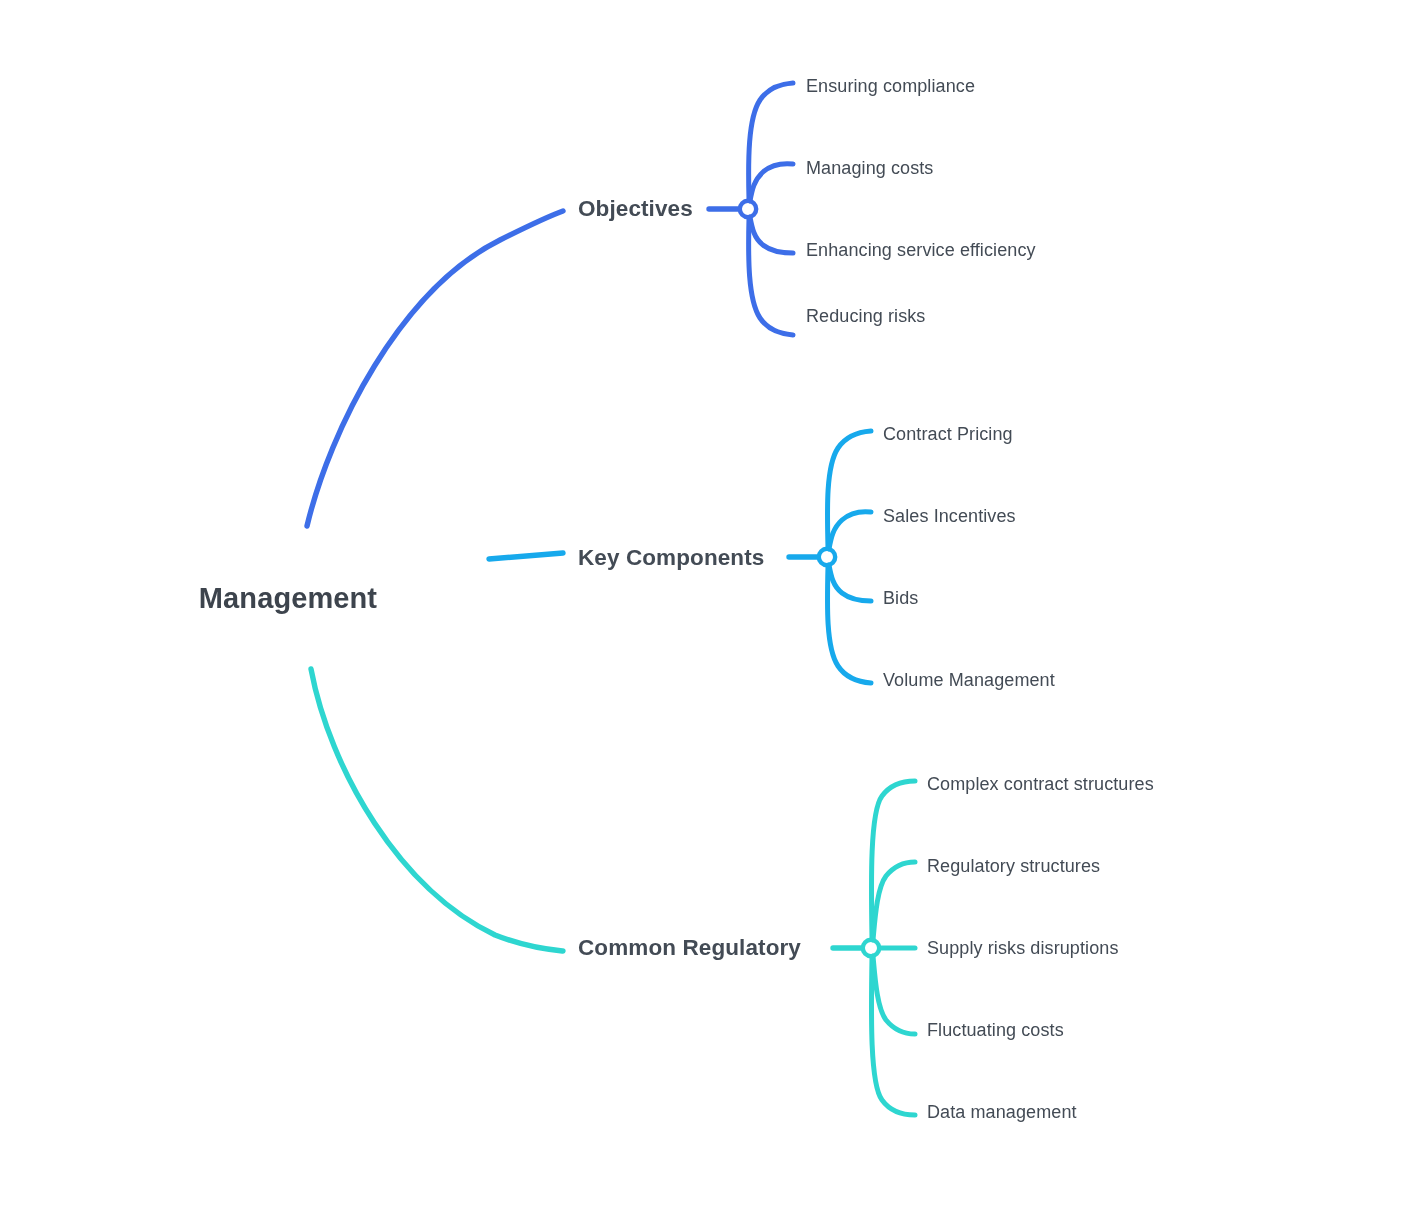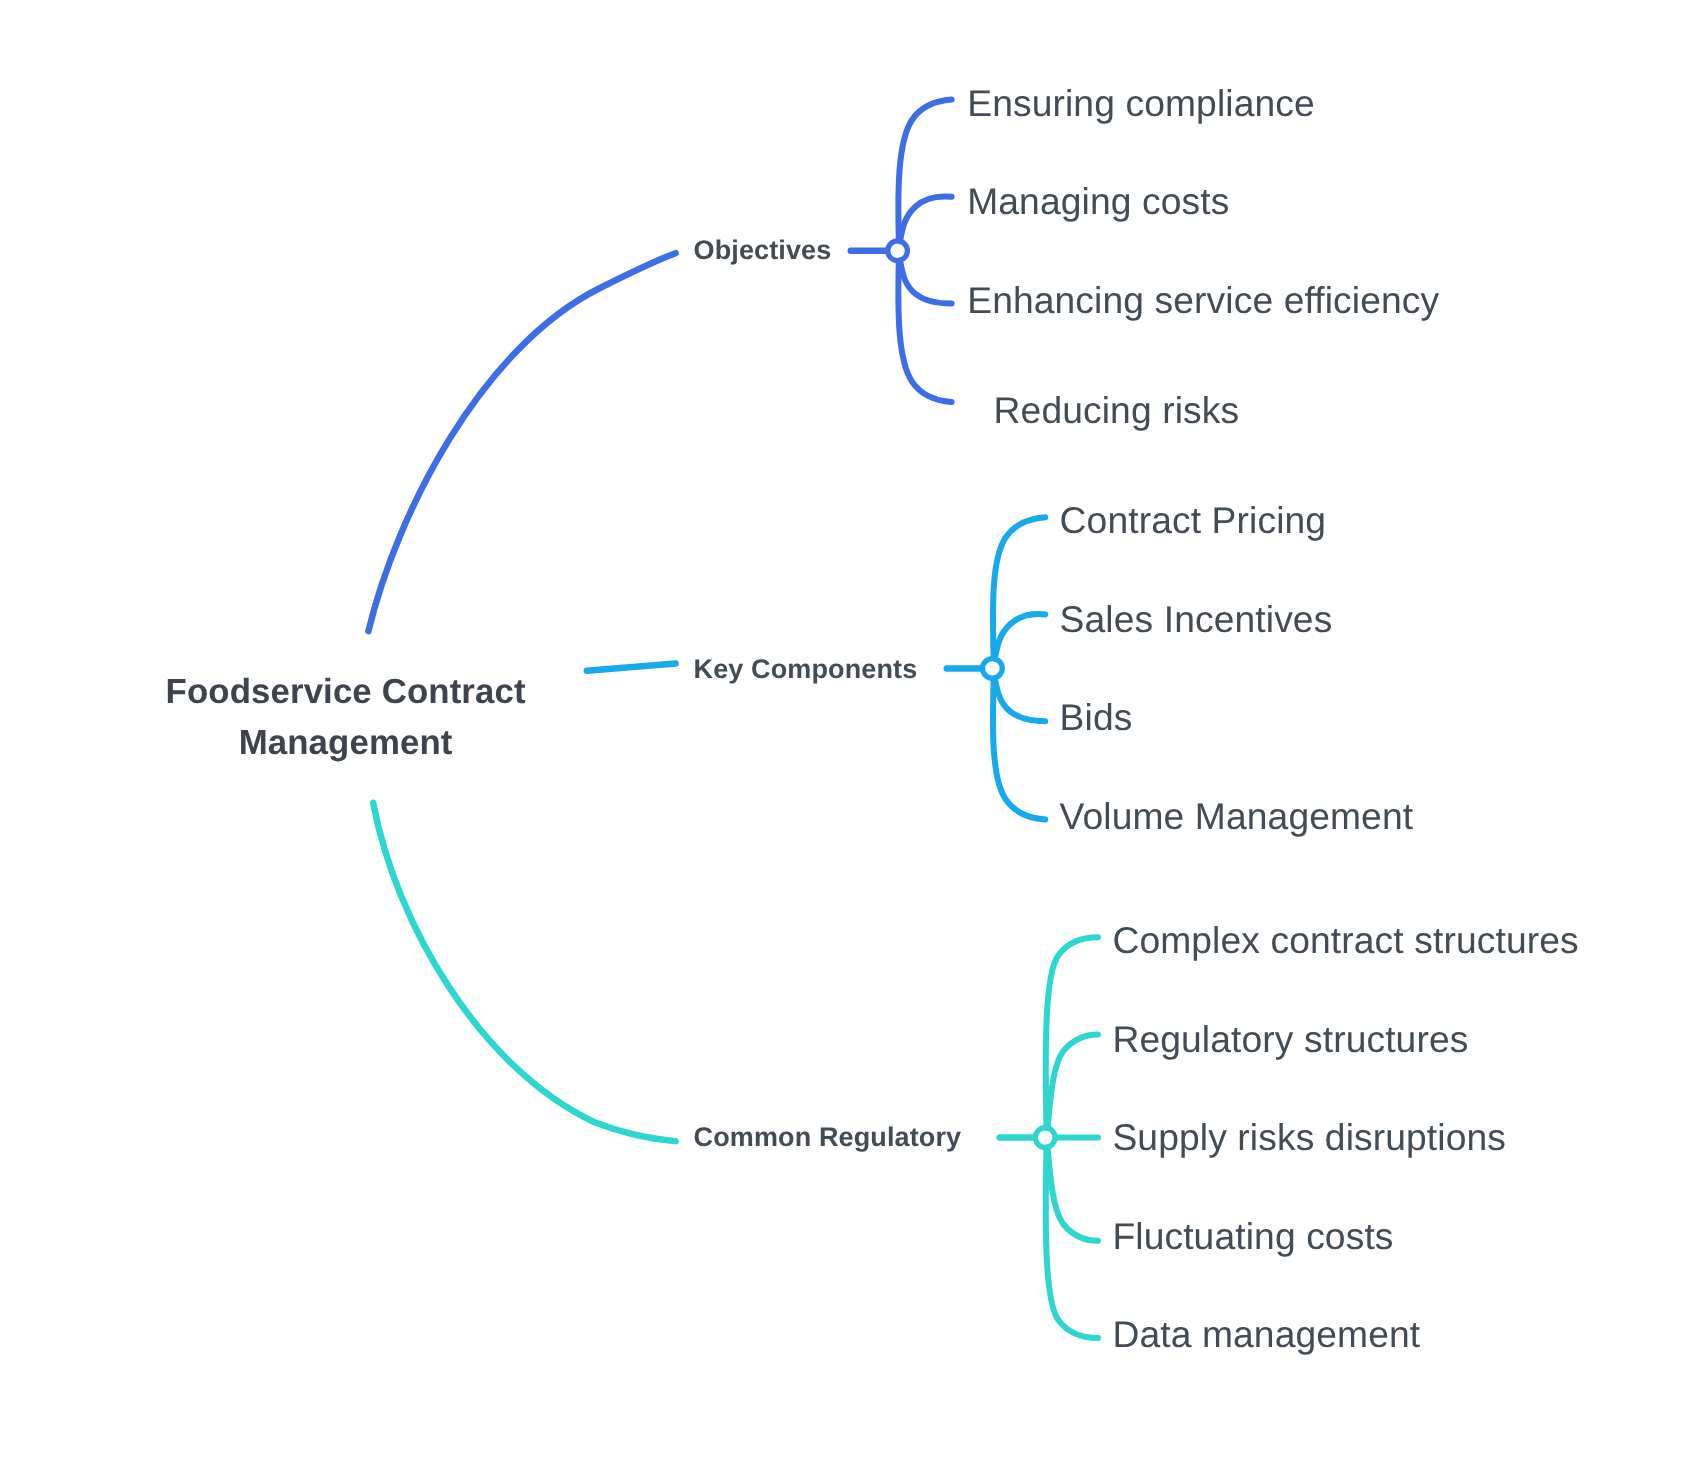--- a/index.html
+++ b/index.html
@@ -50,7 +50,7 @@
     letter-spacing: 0.1px;
   }
   .leaf-label {
-    font-size: 31px;
+    font-size: 18px;
     font-weight: 400;
     letter-spacing: 0.1px;
   }

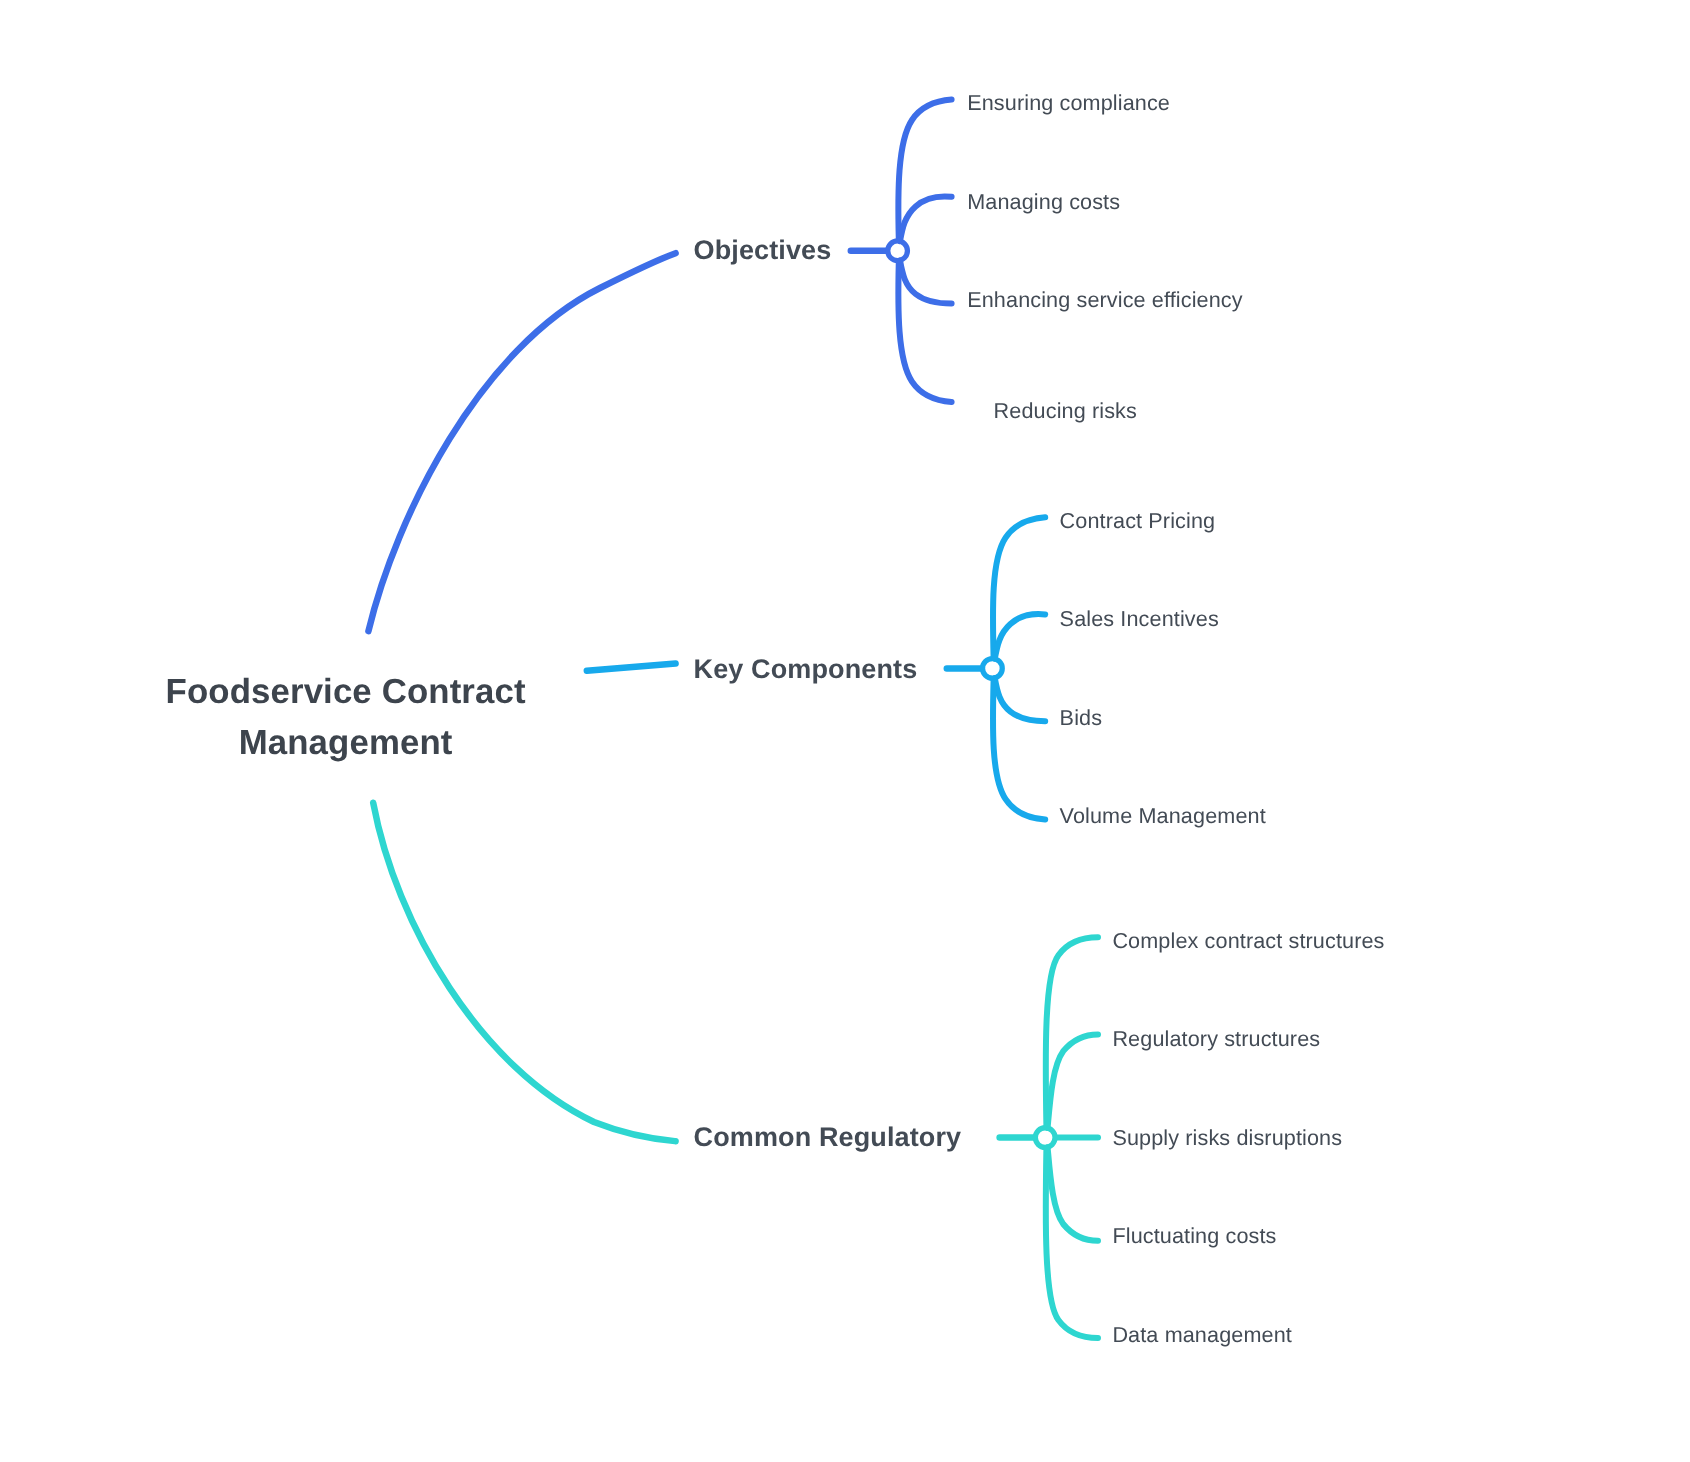--- a/index.html
+++ b/index.html
@@ -122,7 +122,7 @@
   <div class="node-label leaf-label" style="left:806px; top:86px;">Ensuring compliance</div>
   <div class="node-label leaf-label" style="left:806px; top:168px;">Managing costs</div>
   <div class="node-label leaf-label" style="left:806px; top:250px;">Enhancing service efficiency</div>
-  <div class="node-label leaf-label" style="left:806px; top:342px;margin-left:22px;">Reducing risks</div>
+  <div class="node-label leaf-label" style="left:806px; top:316px;">Reducing risks</div>
 
   <div class="node-label branch-label" style="left:578px; top:558px;">Key Components</div>
 

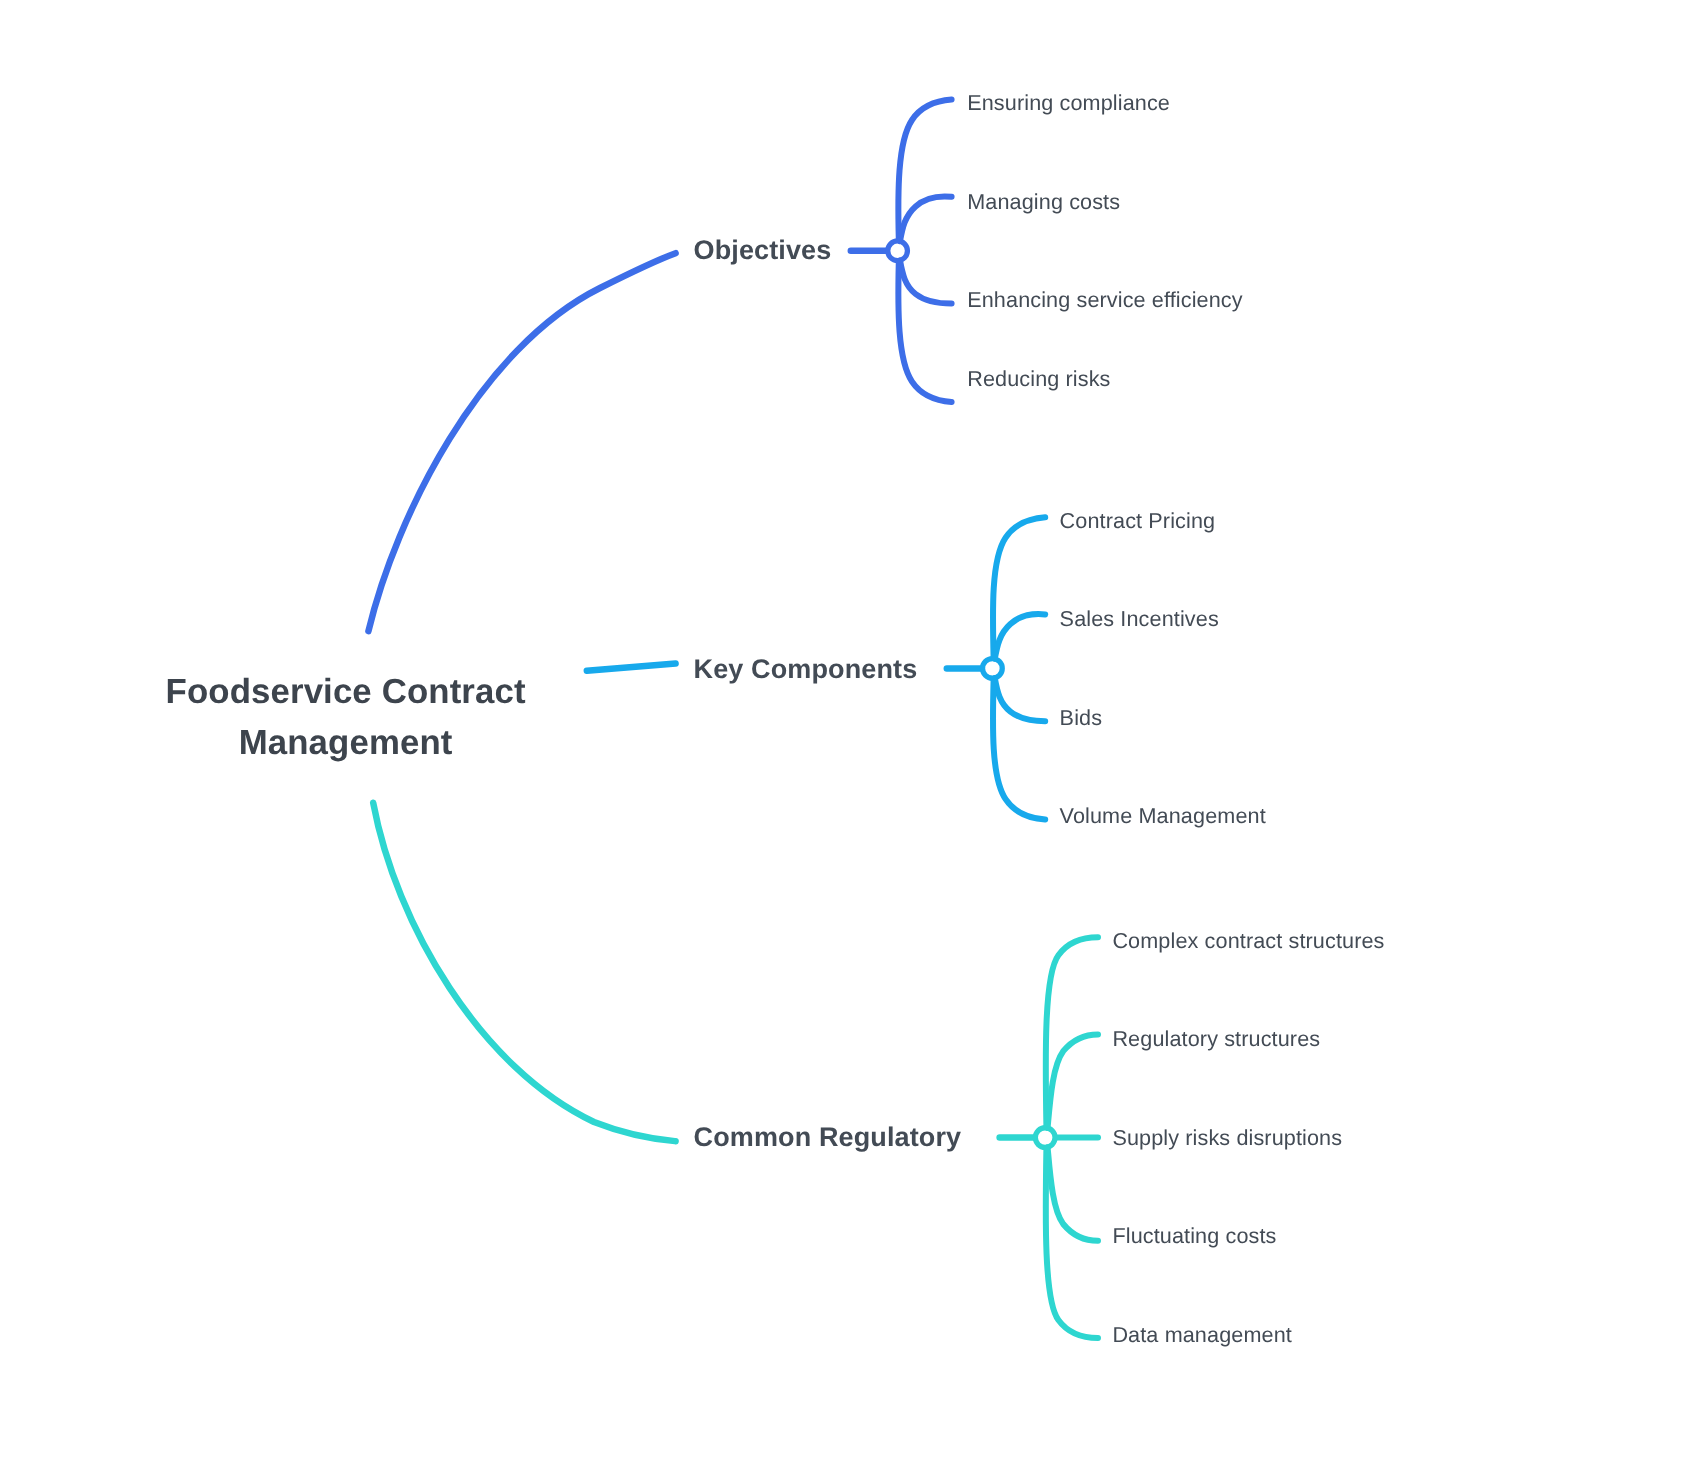--- a/index.html
+++ b/index.html
@@ -113,7 +113,6 @@
   </svg>
 
   <div class="root-label" style="left:108px; top:598px; width:360px;">
-    <div>Foodservice Contract</div>
     <div>Management</div>
   </div>
 

